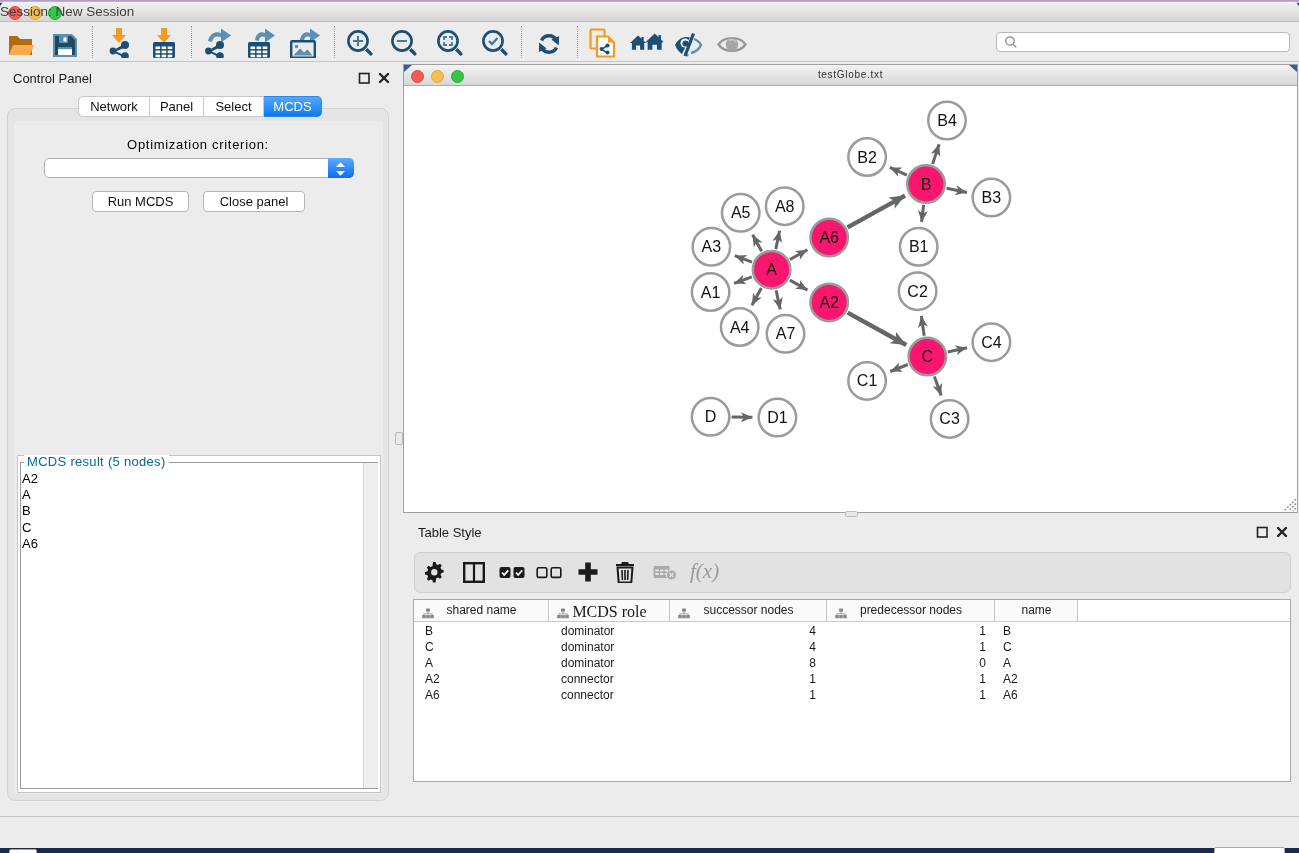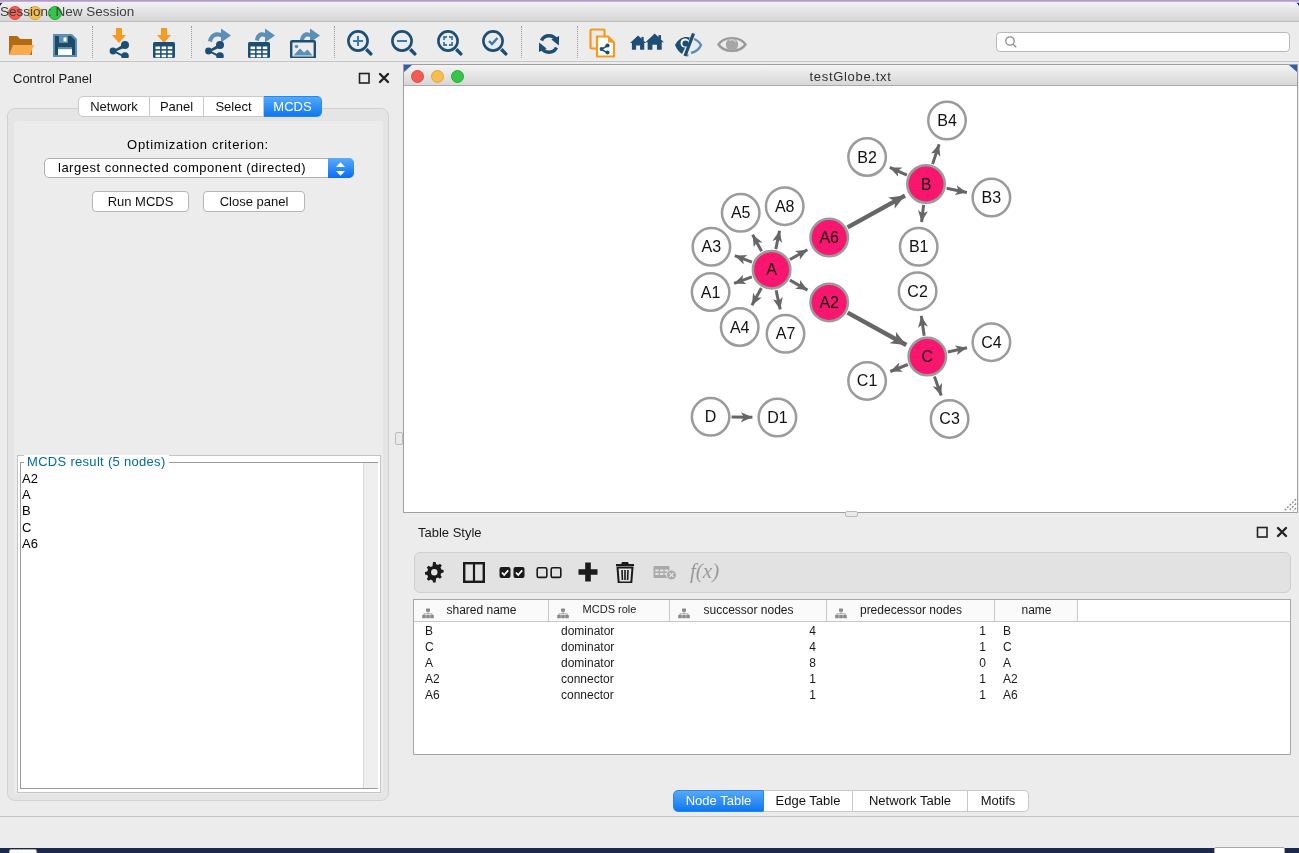--- a/index.html
+++ b/index.html
@@ -228,7 +228,7 @@
 <div class="tl" style="left:411px;top:69.5px;width:11px;height:11px;background:#f25c54;border:0.5px solid #e14942;"></div>
 <div class="tl" style="left:431px;top:69.5px;width:11px;height:11px;background:#f6be4e;border:0.5px solid #e0a63a;"></div>
 <div class="tl" style="left:451px;top:69.5px;width:11px;height:11px;background:#35c649;border:0.5px solid #27ab36;"></div>
-<div class="abs" style="left:403px;top:69px;width:895px;text-align:center;font-size:13px;letter-spacing:0.7px;color:#303030;">testGlobe.txt</div>
+<div class="abs" style="left:403px;top:69px;width:895px;text-align:center;font-size:10px;letter-spacing:0.7px;color:#303030;">testGlobe.txt</div>
 <svg class="abs" style="left:404px;top:86px" width="892" height="426" viewBox="0 0 892 426">
 <defs>
         <marker id="ah" markerUnits="userSpaceOnUse" markerWidth="13" markerHeight="11" refX="11.5" refY="5" orient="auto">

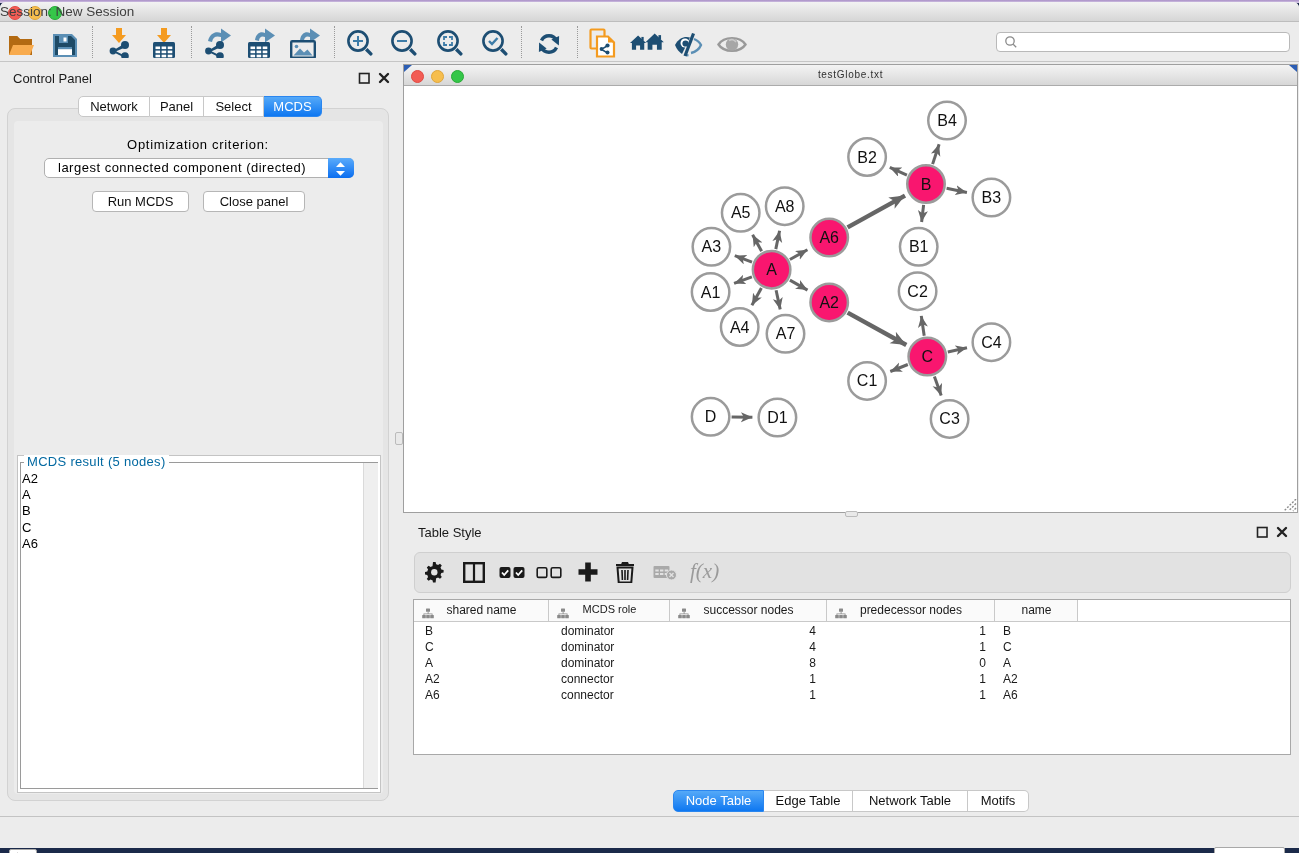--- a/index.html
+++ b/index.html
@@ -203,7 +203,6 @@
 </div>
 <div class="abs" style="left:0px;top:137px;width:396px;text-align:center;font-size:13px;letter-spacing:0.7px;color:#000;">Optimization criterion:</div>
 <div class="abs" style="left:44px;top:158px;width:310px;height:20px;background:#fff;border:1px solid #b0b0b0;border-radius:5px;box-sizing:border-box;">
-<div style="position:absolute;left:13px;top:0;line-height:18px;font-size:13px;letter-spacing:0.5px;color:#000;white-space:nowrap;">largest connected component (directed)</div>
 <div style="position:absolute;right:-1px;top:-1px;width:26px;height:20px;background:linear-gradient(#5aabfb,#0a6ef0);border-radius:0 5px 5px 0;"></div>
 <svg style="position:absolute;right:5px;top:1px" width="15" height="18" viewBox="0 0 15 18">
         <path d="M3,7 L7.5,2.2 12,7 Z M3,11 L7.5,15.8 12,11 Z" fill="#fff"></path>

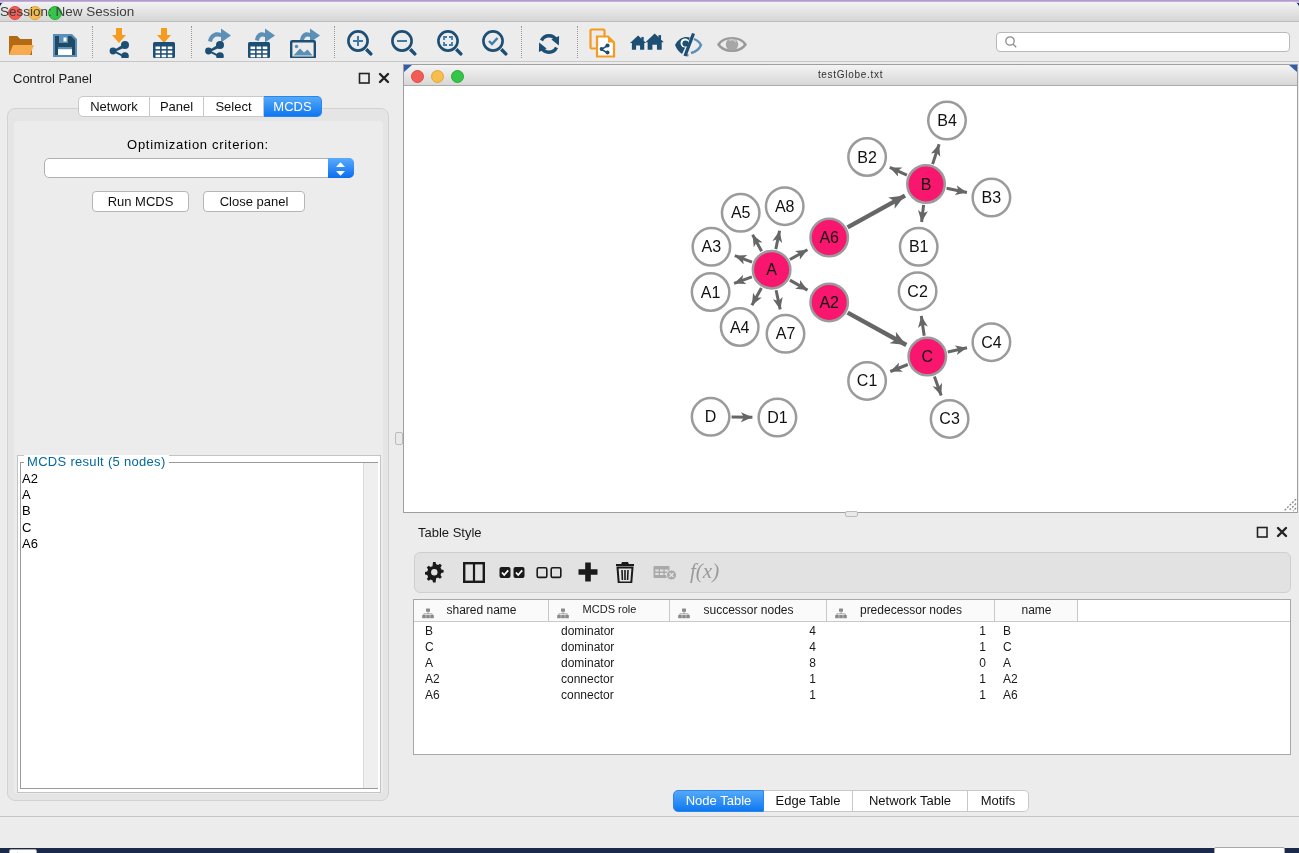--- a/index.html
+++ b/index.html
@@ -26,7 +26,7 @@
 .btn{position:absolute;box-sizing:border-box;background:#fff;border:1px solid #b6b6b6;border-radius:4px;font-size:13px;color:#111;text-align:center;}
 
 #tp-toolbar{left:414px;top:552px;width:877px;height:41px;background:#e2e2e2;border:1px solid #cfcfcf;border-radius:6px;box-sizing:border-box;}
-#tbl{left:413px;top:599px;width:878px;height:156px;background:#fff;border:1px solid #a8a8a8;box-sizing:border-box;}
+#tbl{left:413px;top:599px;width:878px;height:183px;background:#fff;border:1px solid #a8a8a8;box-sizing:border-box;}
 .th{position:absolute;top:0;height:21px;box-sizing:border-box;border-right:1px solid #c9c9c9;background:#fafafa;}
 .cell{position:absolute;font-size:12px;color:#1a1a1a;height:16px;line-height:16px;}
 

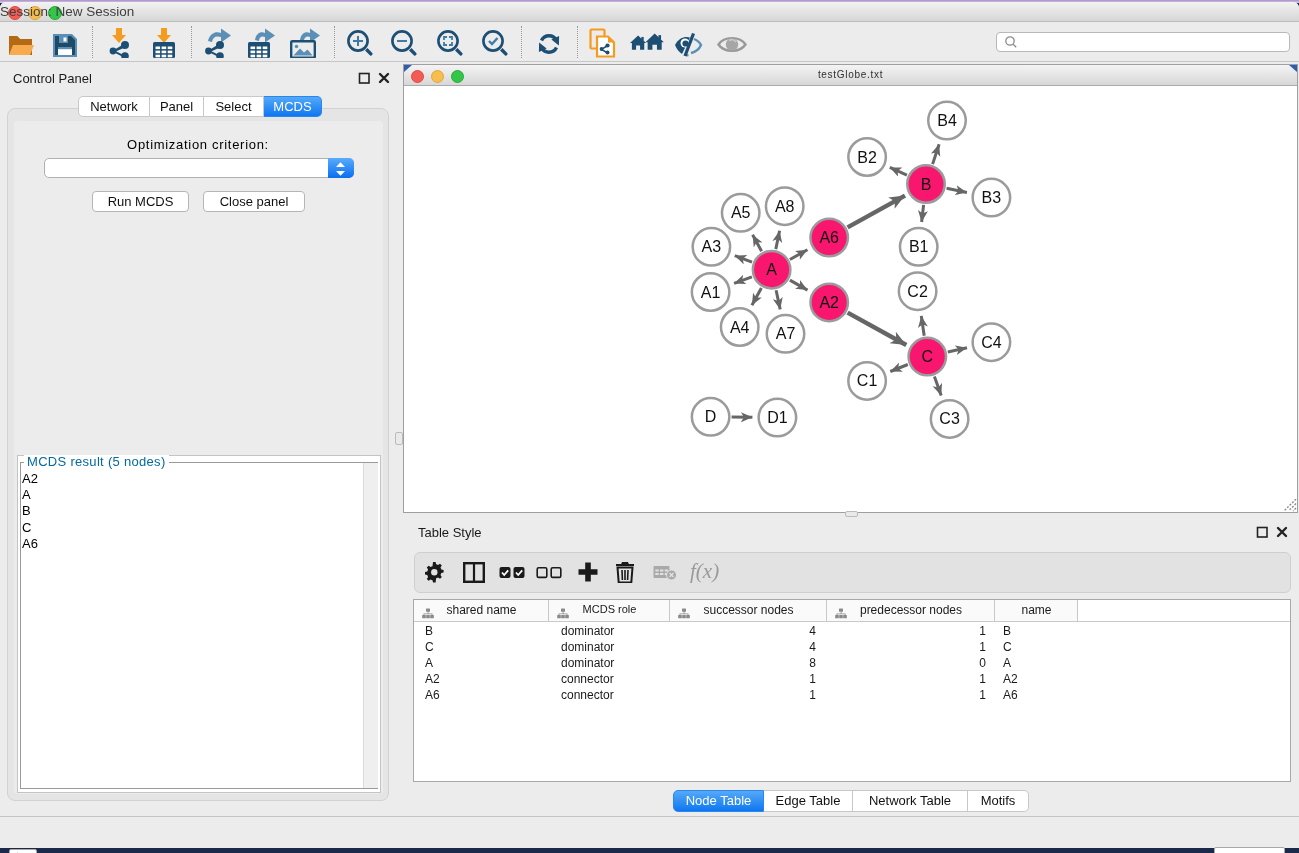--- a/index.html
+++ b/index.html
@@ -383,7 +383,7 @@
             <path d="M5.7,3.5 h0.8 v2 h4 v1.7 h-0.8 v-0.9 H2.3 v0.9 H1.5 V5.5 h4.2 Z"></path>
           </g>
         </svg></div>
-      <div class="abs" style="left:135px;top:3px;width:121px;text-align:center;font-size:11px;color:#1a1a1a;">MCDS role</div>
+      <div class="abs" style="left:135px;top:3px;width:121px;text-align:center;font-size:16px;color:#1a1a1a;font-family:Liberation Serif, serif;">MCDS role</div>
       <div class="th" style="left:256px;width:157px;"></div>
       <div class="abs" style="left:264px;top:5px;"><svg width="12" height="11" viewBox="0 0 12 11">
           <g fill="#8a8a8a">

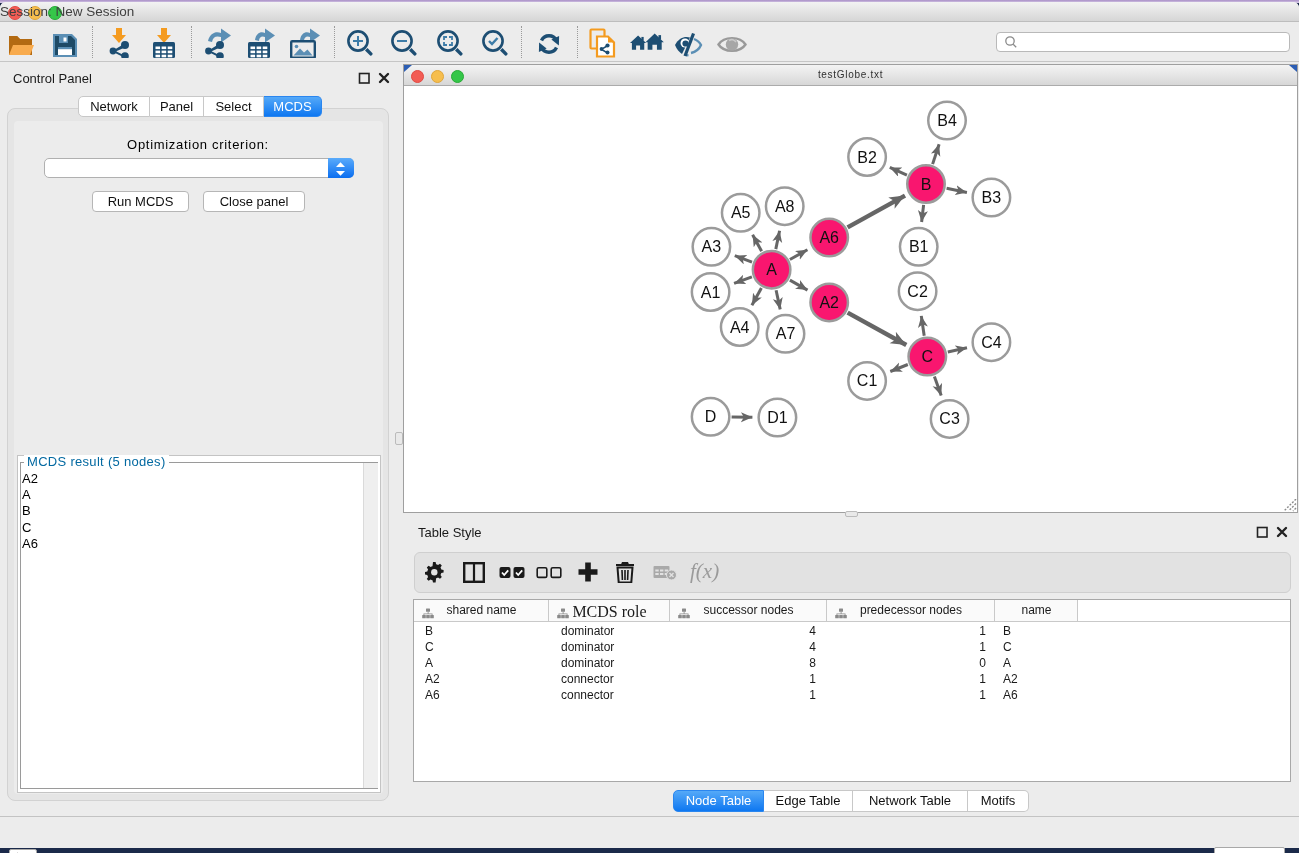--- a/index.html
+++ b/index.html
@@ -435,12 +435,6 @@
       <div class="cell" style="left:472px;top:87px;width:100px;text-align:right;">1</div>
       <div class="cell" style="left:589px;top:87px;">A6</div>
     </div>
-<div class="abs tabrow" style="left:673px;top:790px;">
-<div class="tab sel first" style="width:91px;height:22px;line-height:20px;">Node Table</div>
-<div class="tab" style="width:89px;height:22px;line-height:20px;">Edge Table</div>
-<div class="tab" style="width:115px;height:22px;line-height:20px;">Network Table</div>
-<div class="tab last" style="width:61px;height:22px;line-height:20px;">Motifs</div>
-</div>
 
 <div class="abs" id="statusbar"></div>
 <div class="sqbtn" style="left:9px;top:824px;width:28px;height:20px;">

